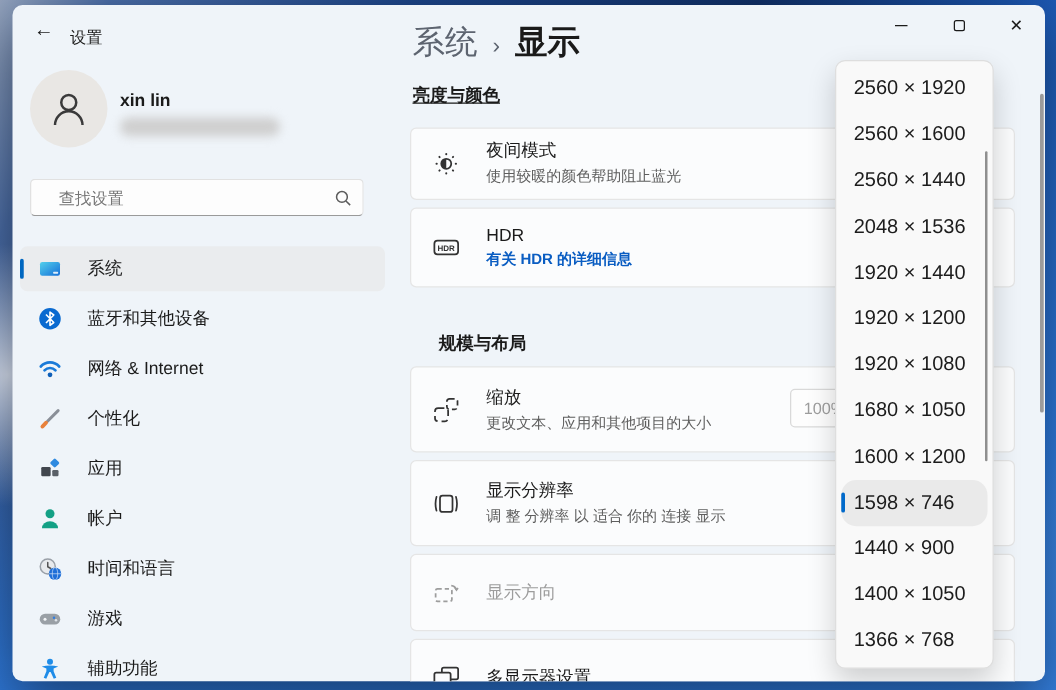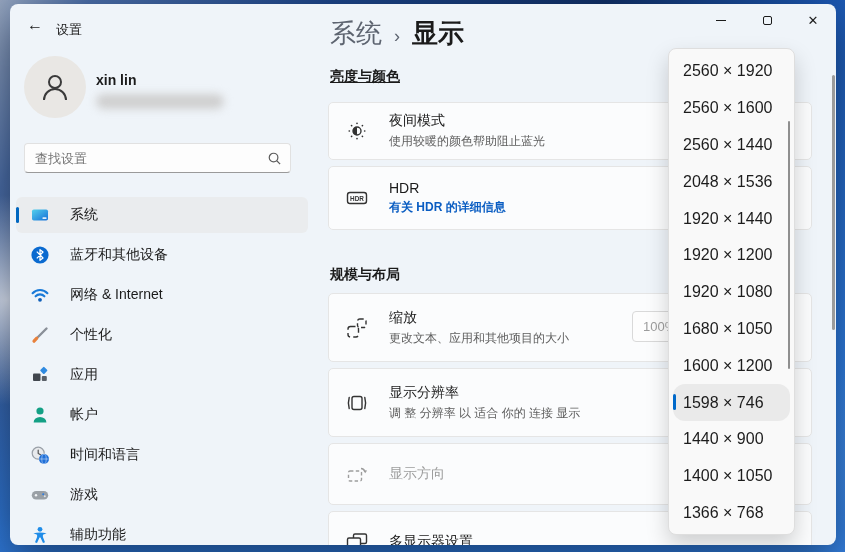--- a/index.html
+++ b/index.html
@@ -35,7 +35,7 @@
     background:#cfcfcf; border-radius:8px; filter:blur(4px); }
   .search-box { position:absolute; left:14px; top:139px; width:267px; height:30px;
     background:#fdfdfd; border:1px solid #e1e1e1; border-bottom:1px solid #9a9a9a;
-    border-radius:4px; display:flex; align-items:center; padding:0 8px 0 10px; }
+    border-radius:4px; display:flex; align-items:center; padding:0 8px 0 22px; }
   .search-box input { flex:1; border:none; outline:none; background:transparent;
     font-size:13px; color:#1b1b1b; font-family:inherit; }
   .search-box input::placeholder { color:#767676; }

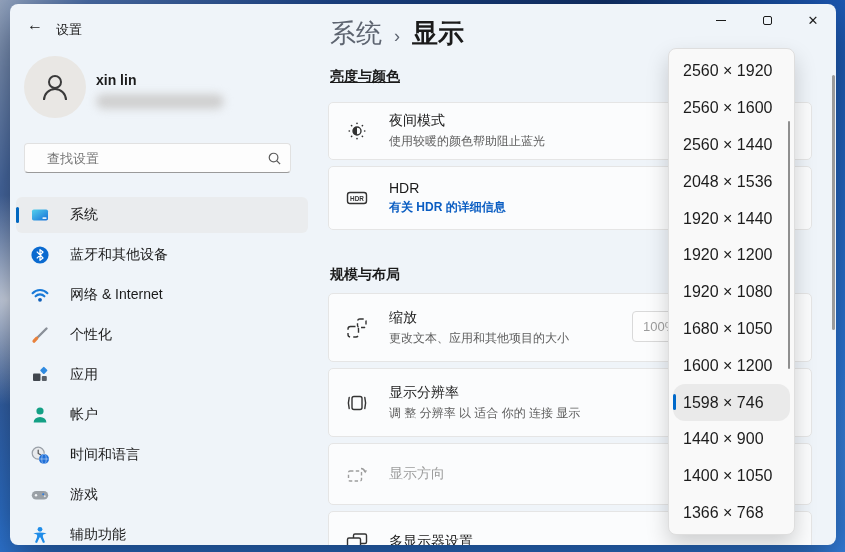--- a/index.html
+++ b/index.html
@@ -246,7 +246,7 @@
     </div>
   </div>
 
-  <div class="section-label" style="top:262px;">规模与布局</div>
+  <div class="section-label" style="top:262px;margin-left:21px;">规模与布局</div>
 
   <div class="card" style="top:289px; height:69px;">
     <svg class="card-ico" viewBox="0 0 24 24">

